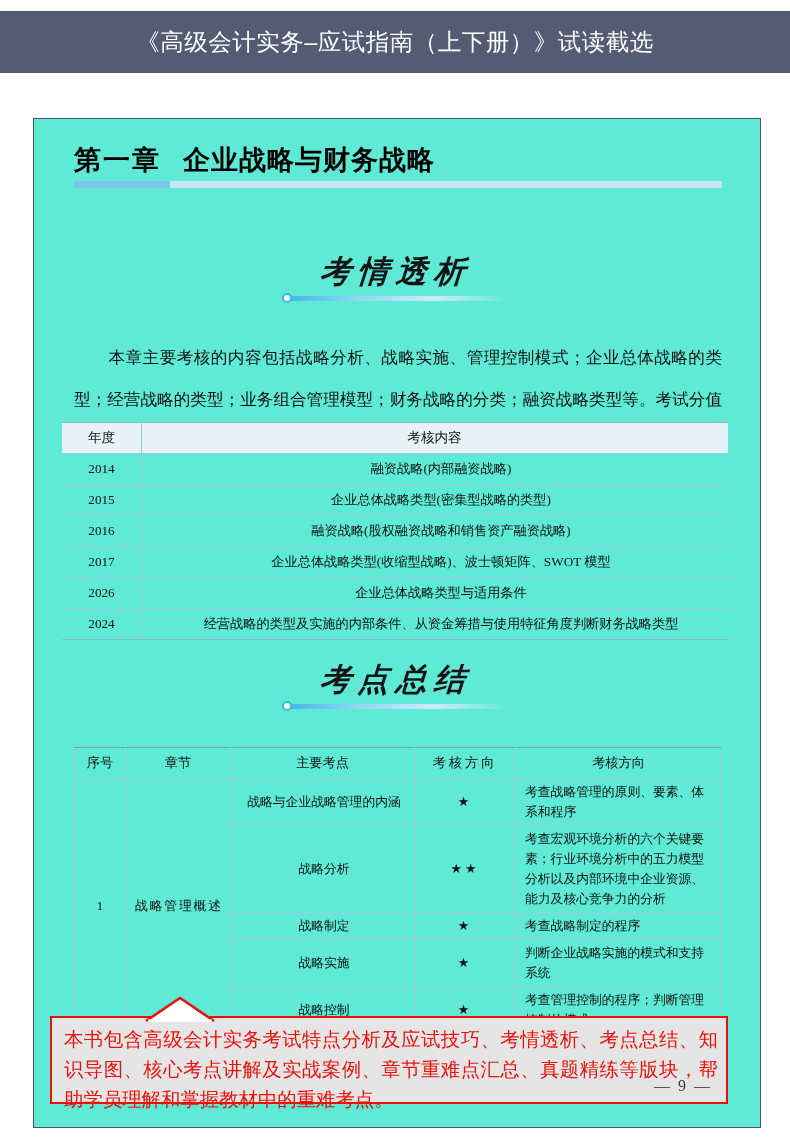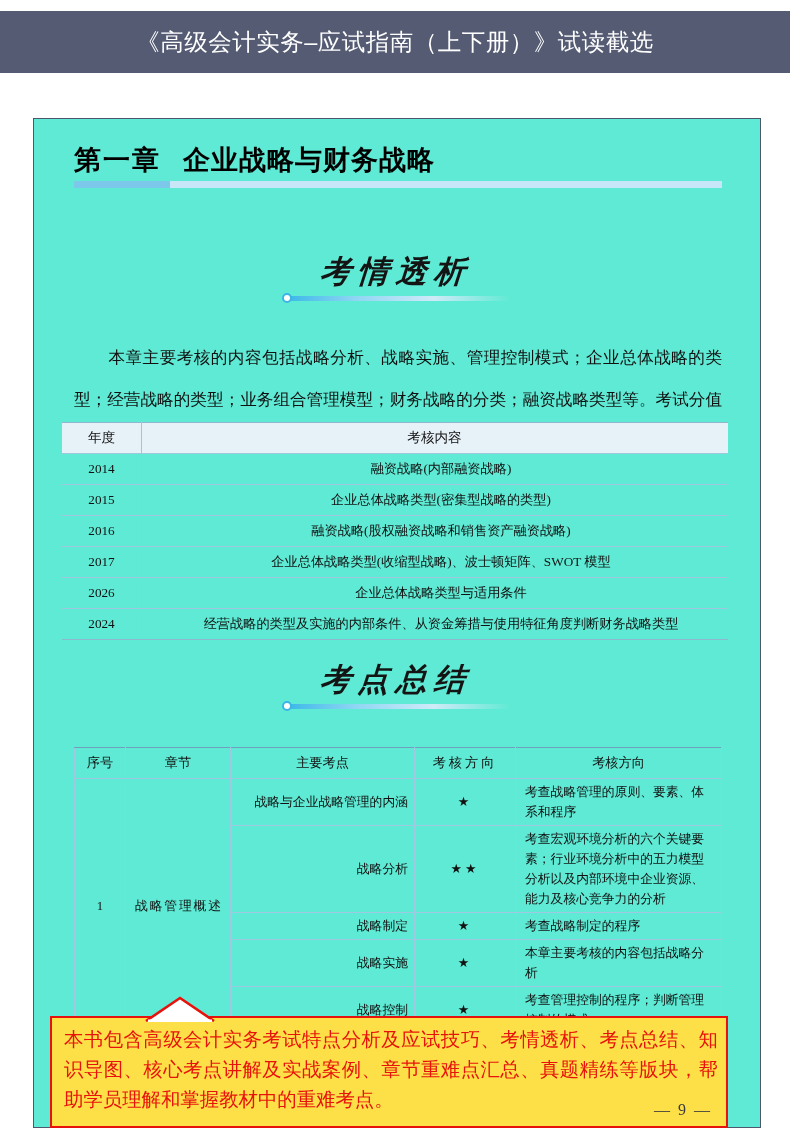--- a/index.html
+++ b/index.html
@@ -199,7 +199,7 @@
   .tbl2 tr.last td { border-bottom: 1.6px solid #6f9fbb; }
   .tbl2 .col-no      { width: 38px;  text-align: center; }
   .tbl2 .col-chap    { width: 86px;  text-align: justify; text-align-last: justify; padding: 3px 9px; }
-  .tbl2 .col-point   { width: 168px; text-align: right; padding-left: 9px; }
+  .tbl2 .col-point   { width: 168px; text-align: center; padding-left: 9px; }
   .tbl2 .col-imp     { width: 88px;  text-align: center; letter-spacing: 3px; }
   .tbl2 .col-dir     { text-align: left; padding-left: 9px; }
   .tbl2 .hdr .col-chap { text-align: center; text-align-last: center; }

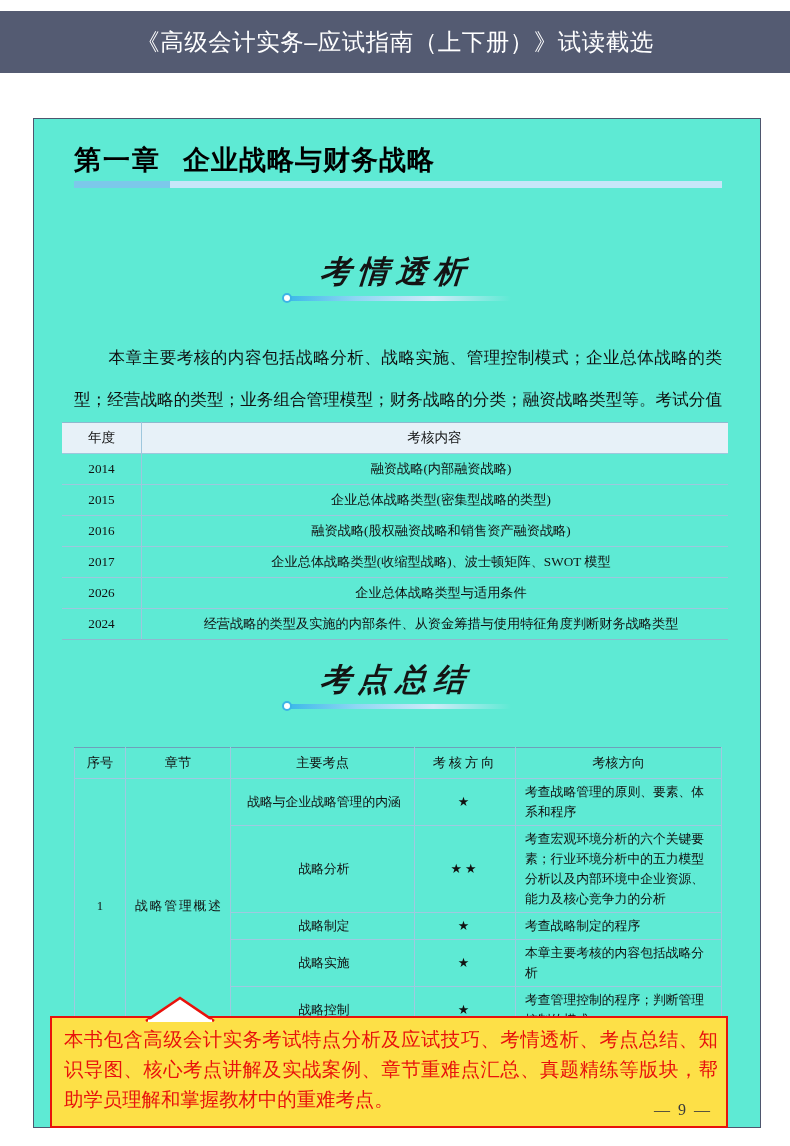--- a/index.html
+++ b/index.html
@@ -350,7 +350,7 @@
       <tr>
         <td class="col-point">战略实施</td>
         <td class="col-imp">★</td>
-        <td class="col-dir">本章主要考核的内容包括战略分析</td>
+        <td class="col-dir">判断企业战略实施的模式和支持系统</td>
       </tr>
       <tr>
         <td class="col-point">战略控制</td>

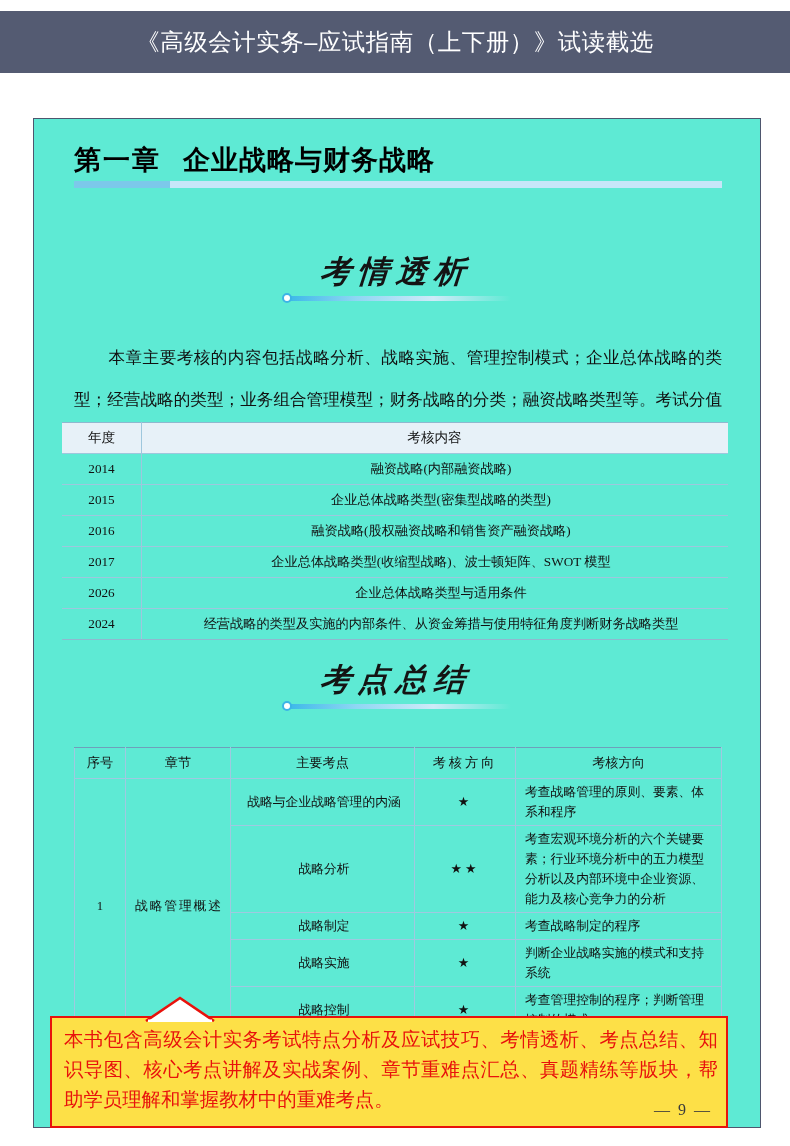--- a/index.html
+++ b/index.html
@@ -213,10 +213,10 @@
     left: 50px;
     top: 1016px;
     width: 678px;
-    height: 112px;
+    height: 88px;
     border: 2.6px solid #e8120c;
     box-sizing: border-box;
-    background: #fde047;
+    background: #e5e5e5;
     z-index: 5;
     padding-left: 20px;
   }

